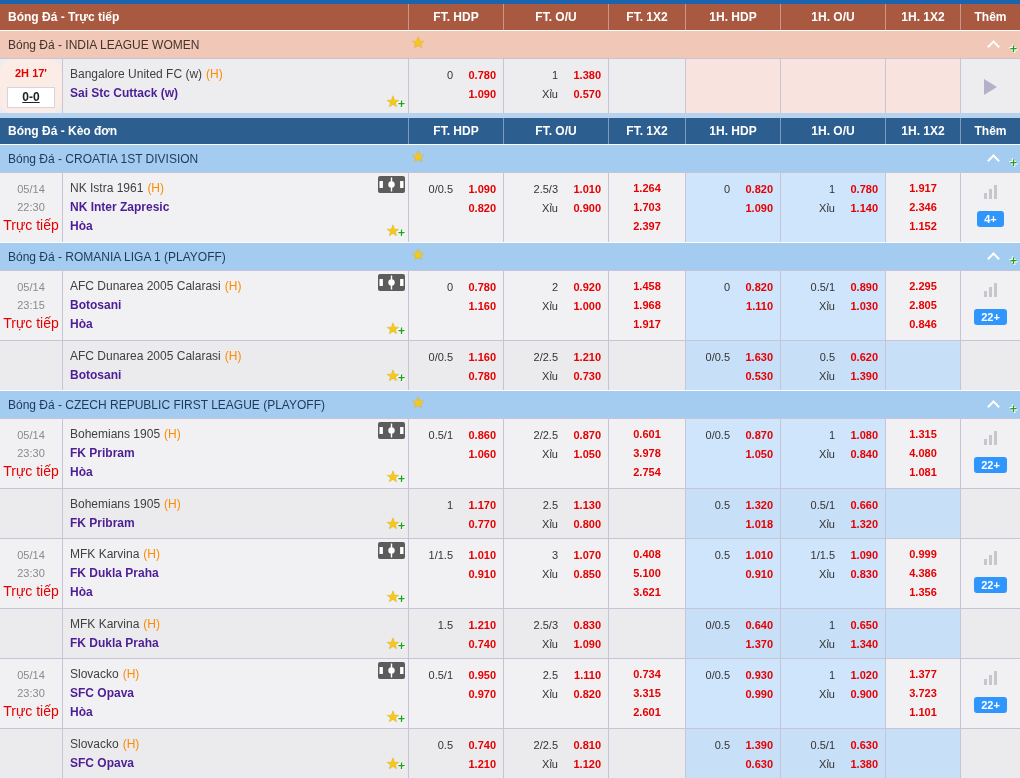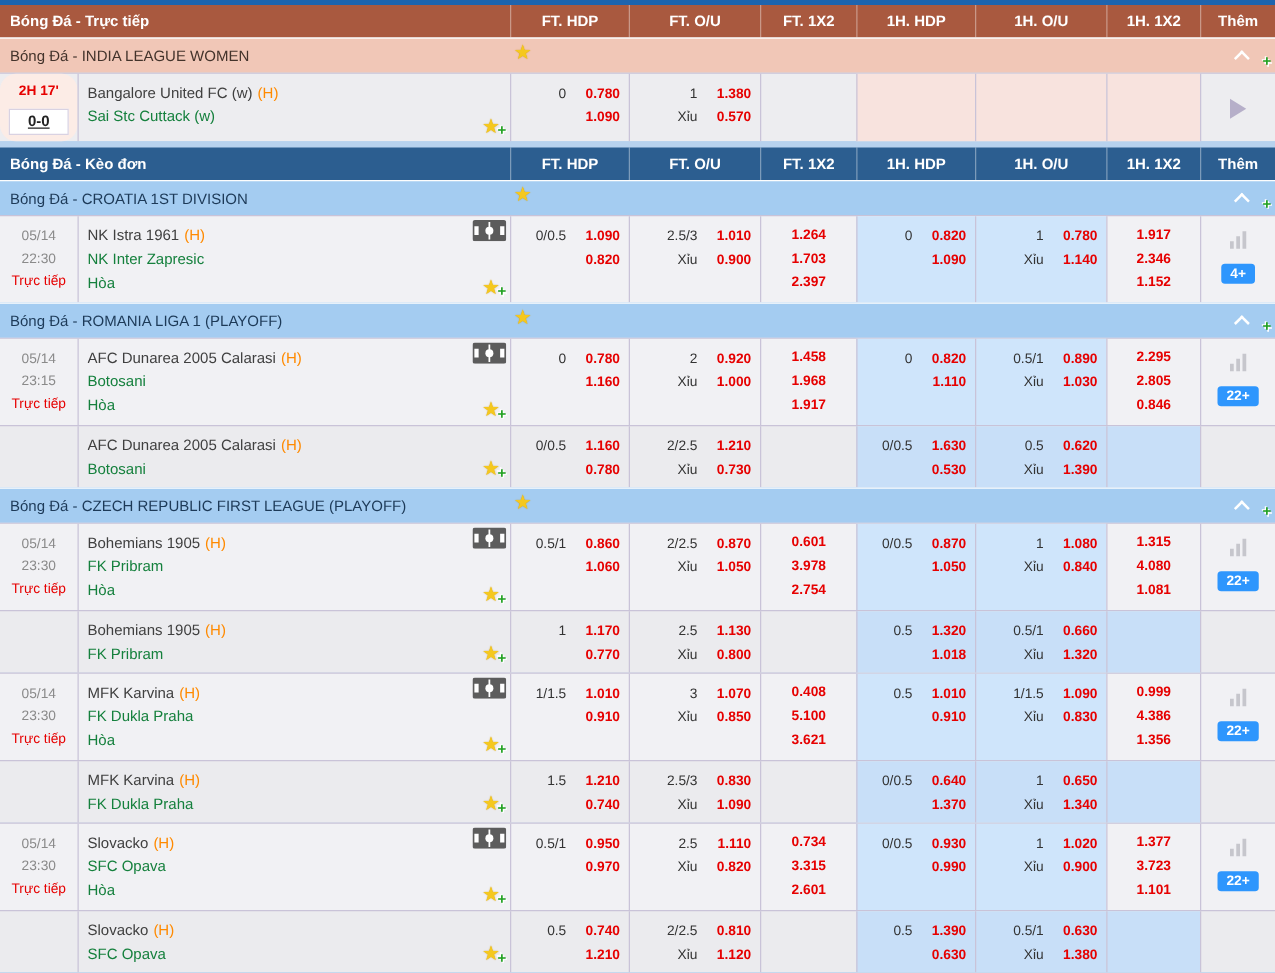--- a/index.html
+++ b/index.html
@@ -60,7 +60,7 @@
   .team-line { height: 19px; line-height: 19px; white-space: nowrap; overflow: hidden; }
   .home { color: #404040; }
   .htag { color: #ff8a00; margin-left: 4px; }
-  .away { color: #15803d; }
+  .away { color: #4c1d95; font-weight: bold; }
 
   .star { position: absolute; right: 8px; bottom: 3px; font-size: 16px; line-height: 16px;
           color: #f5c81e; text-shadow: 0 0 1px #c79100; cursor: pointer; }

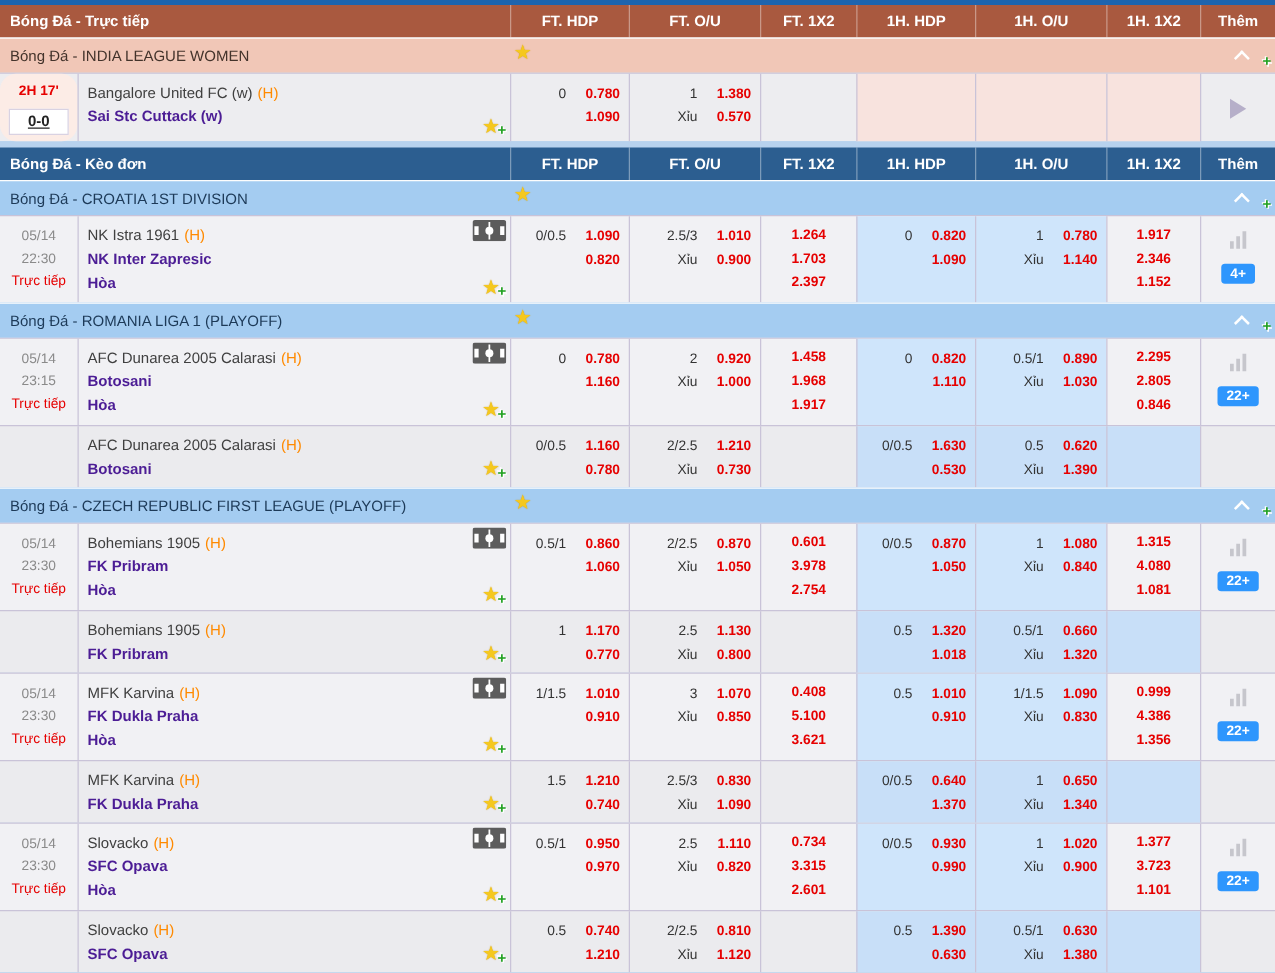--- a/index.html
+++ b/index.html
@@ -52,7 +52,7 @@
   .india .c-time { background: #fcece6; padding-top: 5px; border-radius: 13px; }
 
   .t-date { color: #8a8a8a; font-size: 11px; height: 18px; line-height: 18px; }
-  .t-live { color: #e60000; font-size: 11px; height: 18px; line-height: 18px; }
+  .t-live { color: #e60000; font-size: 14px; height: 18px; line-height: 18px; }
   .clock  { color: #e60000; font-size: 11px; font-weight: bold; height: 18px; line-height: 18px; }
   .score-box { background: #fff; border: 1px solid #d9d2e2; margin: 5px 7px 0;
                height: 21px; line-height: 19px; font-weight: bold; color: #222; text-decoration: underline; }

